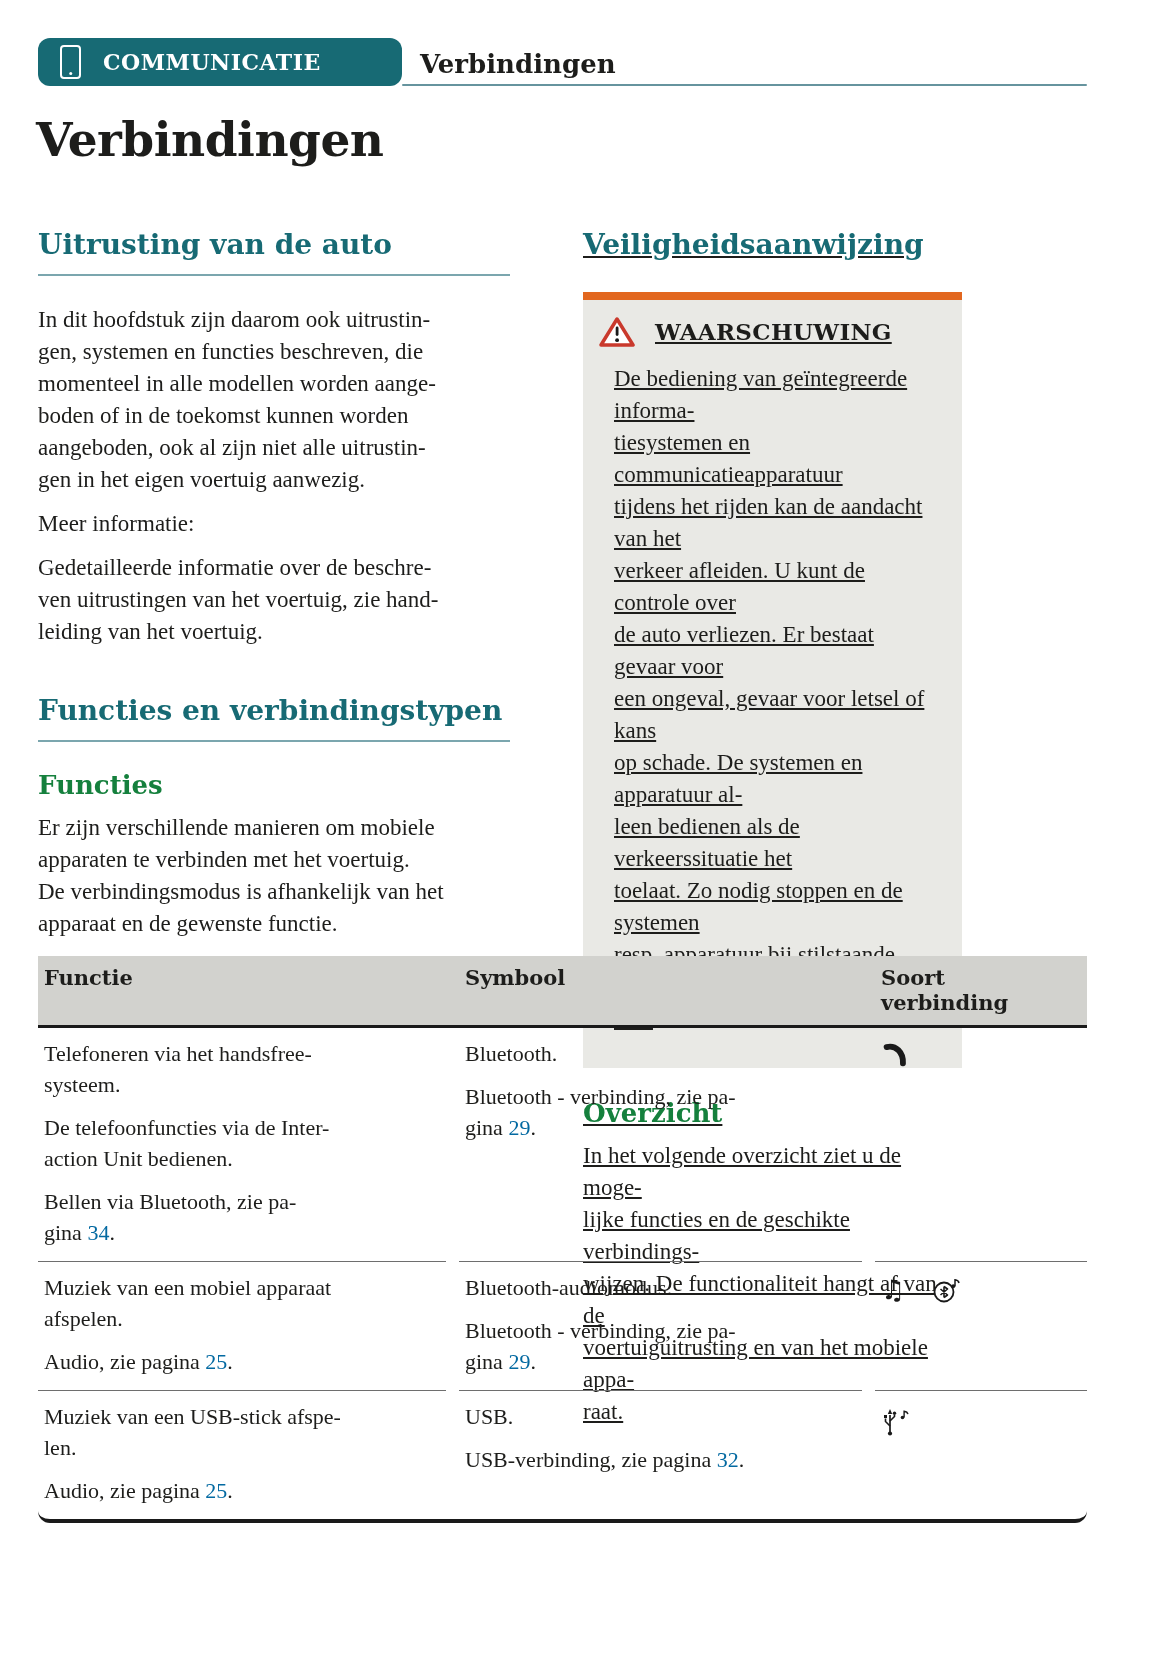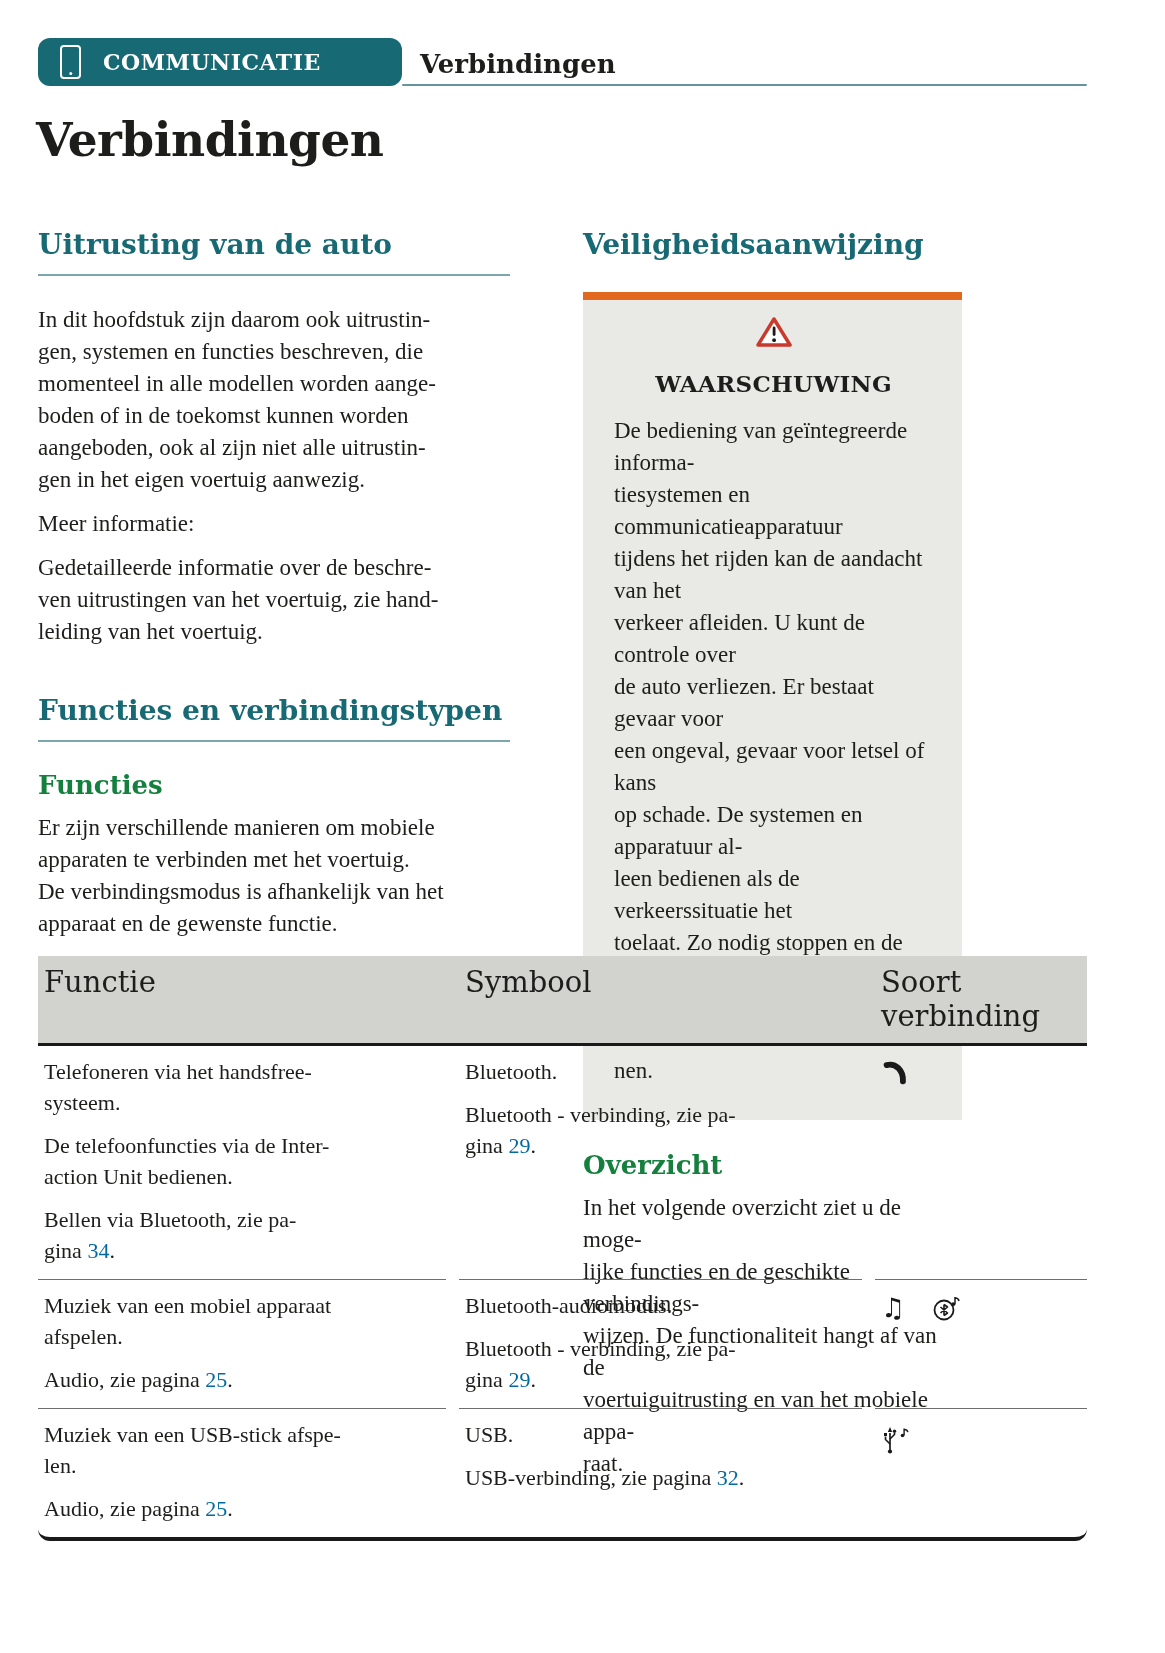--- a/index.html
+++ b/index.html
@@ -24,7 +24,7 @@
   
   .col{line-height:32px;font-size:23px;}
   .col-left{left:38px;top:228px;width:472px;}
-  .col-right{left:583px;top:228px;width:379px;}
+  .col-right{left:583px;top:228px;width:379px;text-decoration:underline;}
   h2{margin:0;font-family:"DejaVu Serif",serif;font-weight:bold;font-size:28px;
      color:#176a74;line-height:34px;}
   h2.underlined{border-bottom:2px solid #7ba6ae;padding-bottom:12px;margin-bottom:28px;}

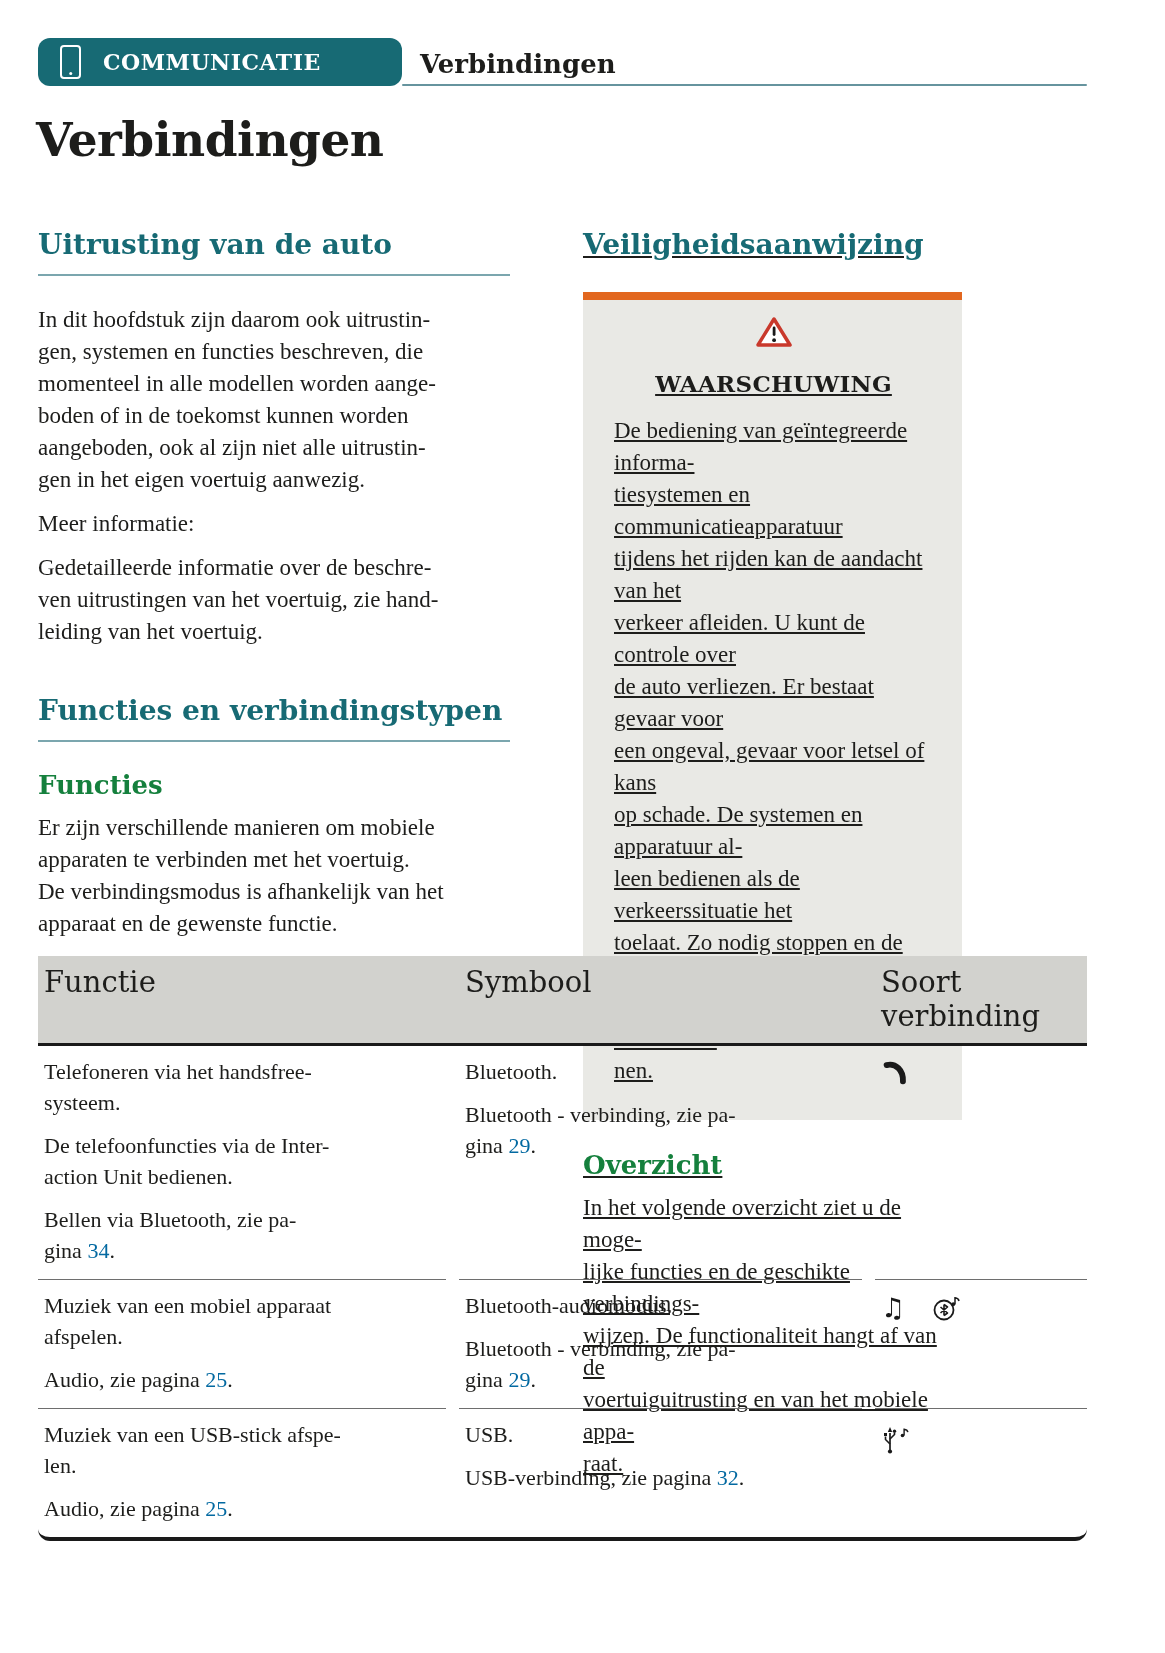--- a/index.html
+++ b/index.html
@@ -39,7 +39,7 @@
   
   .warnbox{margin-top:30px;background:#e9e9e5;border-top:8px solid #e2671f;
        padding:16px 14px 18px 16px;box-sizing:border-box;}
-  .warnhead{display:flex;align-items:center;gap:20px;margin-bottom:10px;flex-direction:column;}
+  .warnhead{display:flex;align-items:center;gap:20px;margin-bottom:10px;}
   .warnlabel{font-family:"DejaVu Serif",serif;font-weight:bold;font-size:23px;letter-spacing:0.3px;}
   .warntext{margin:15px;white-space:pre-line;}
 

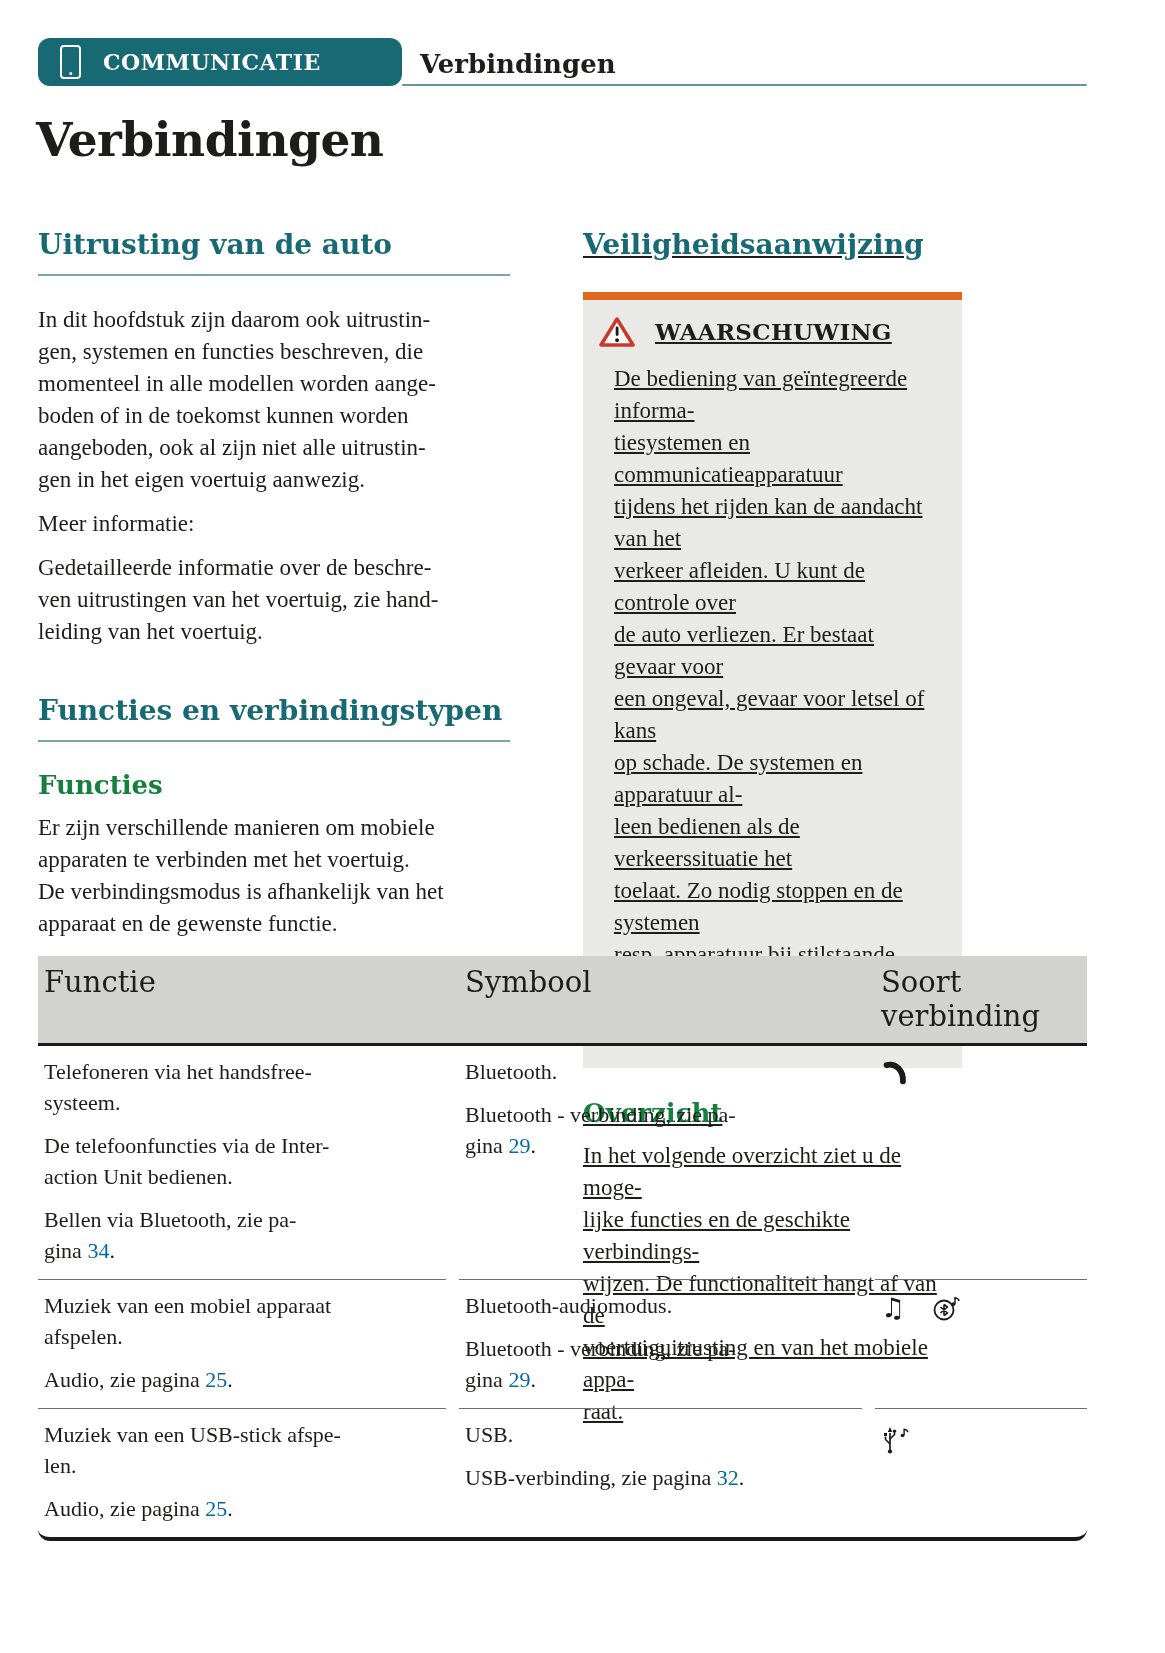--- a/index.html
+++ b/index.html
@@ -47,7 +47,7 @@
   .dtable{left:38px;top:956px;width:1049px;border-bottom:4px solid #1a1a1a;}
   .tgrid{display:grid;grid-template-columns:408px 403px 212px;column-gap:13px;}
   .thead{background:#d2d2ce;border-bottom:3px solid #1a1a1a;}
-  .thead .th{font-family:"DejaVu Serif",serif;font-weight:normal;font-size:29px;
+  .thead .th{font-family:"DejaVu Serif",serif;font-weight:bold;font-size:21px;
        padding:9px 8px 10px 6px;}
   .trow .td{padding:10px 18px 13px 6px;font-size:22px;line-height:31px;}
   .trow.ruled .td{border-top:1.5px solid #6e6e6e;}

